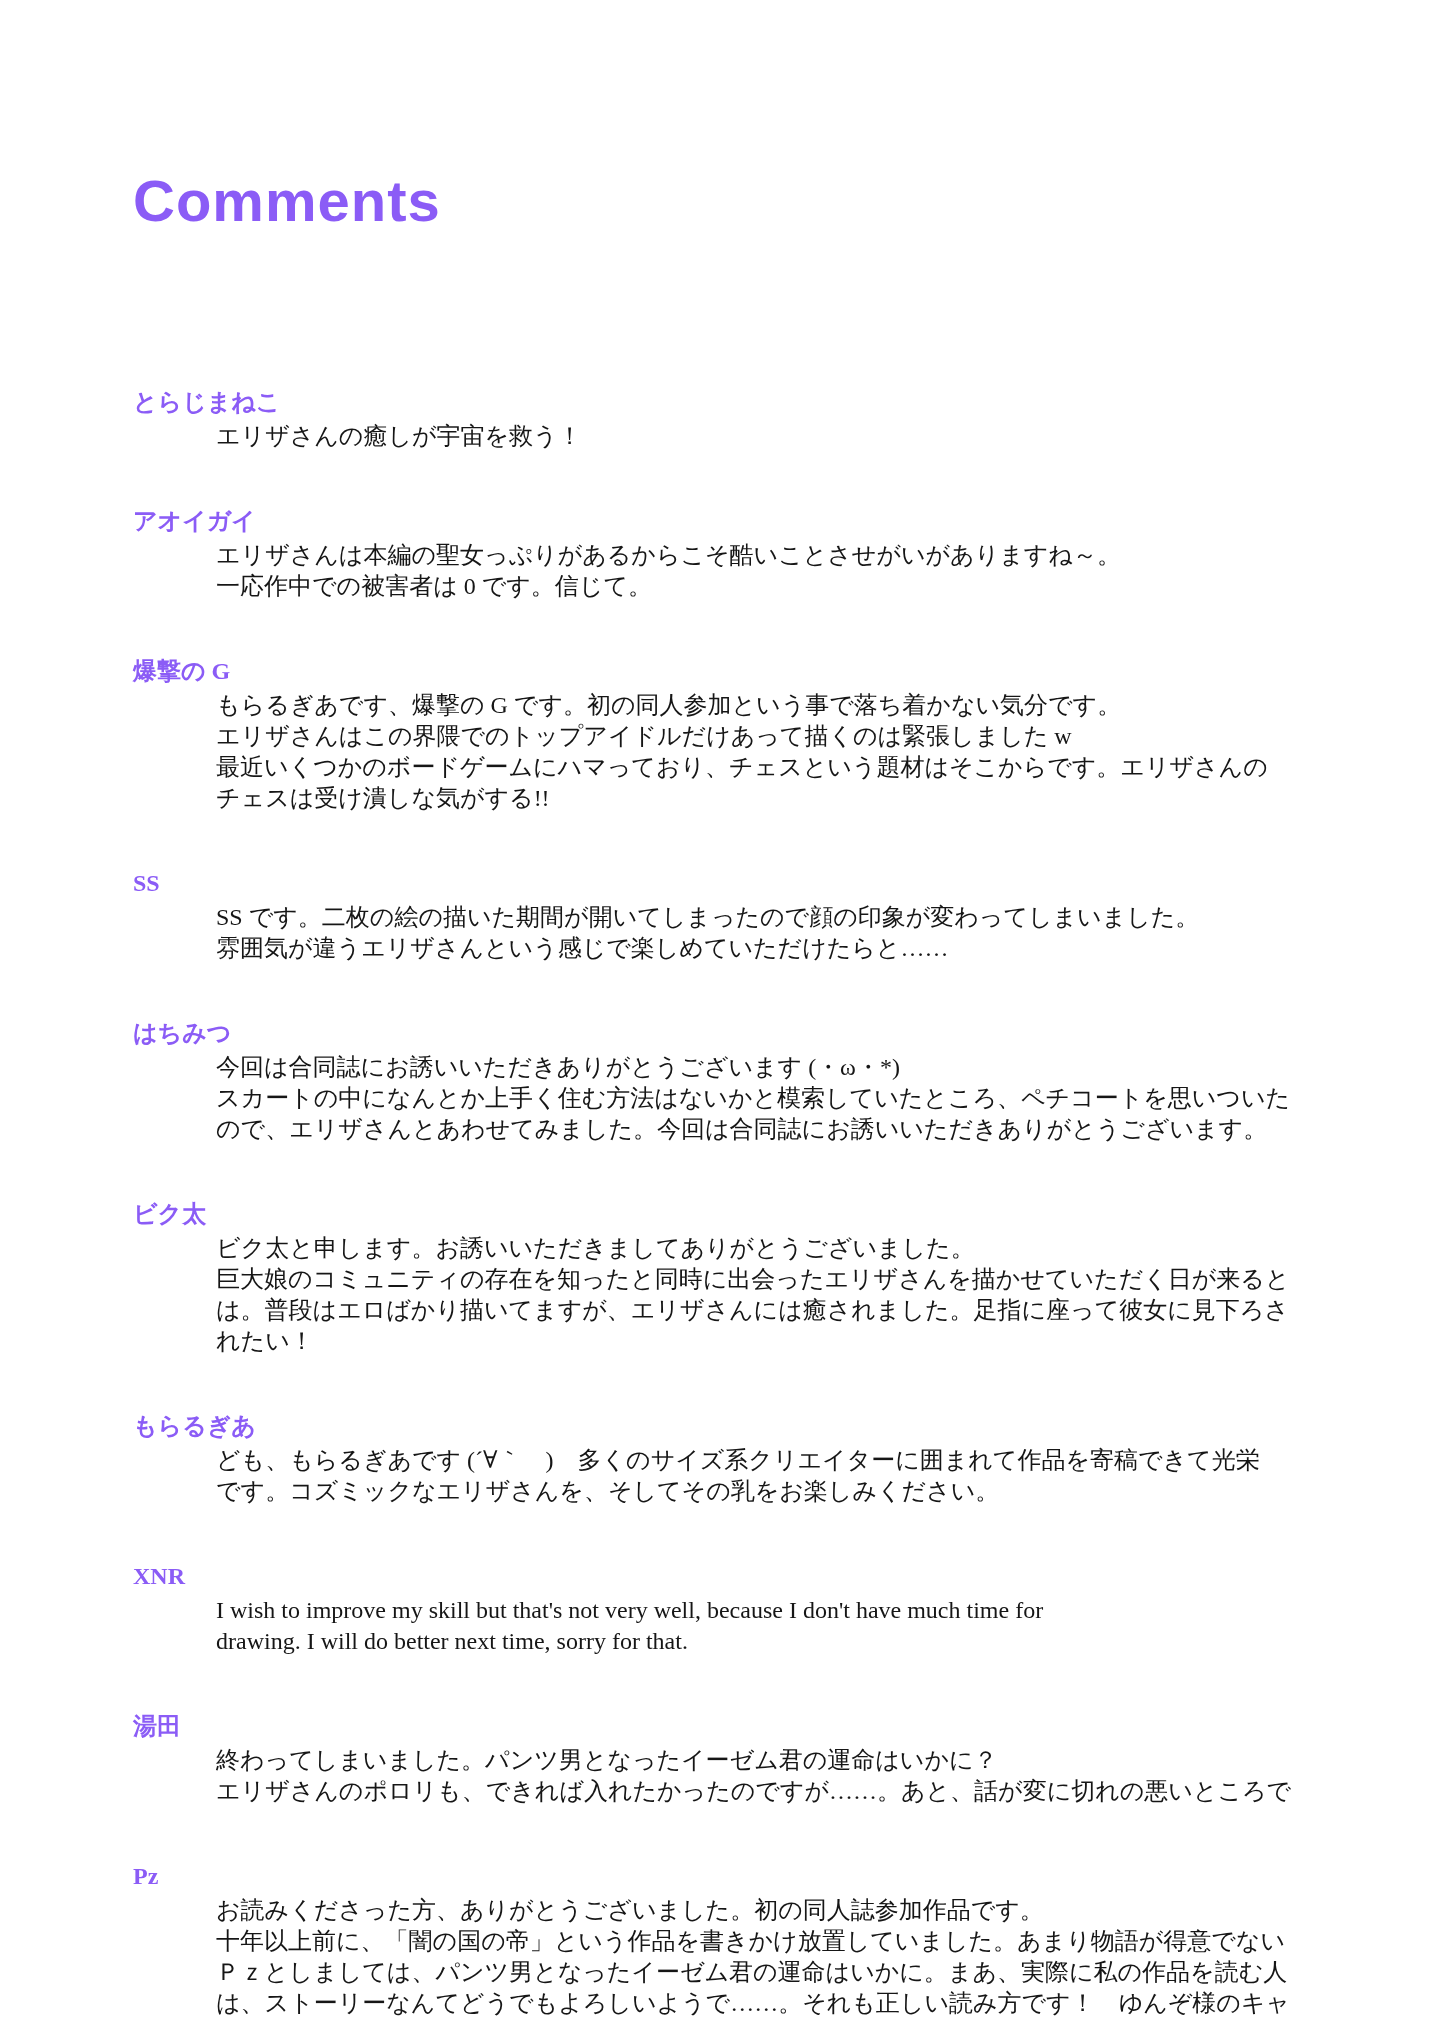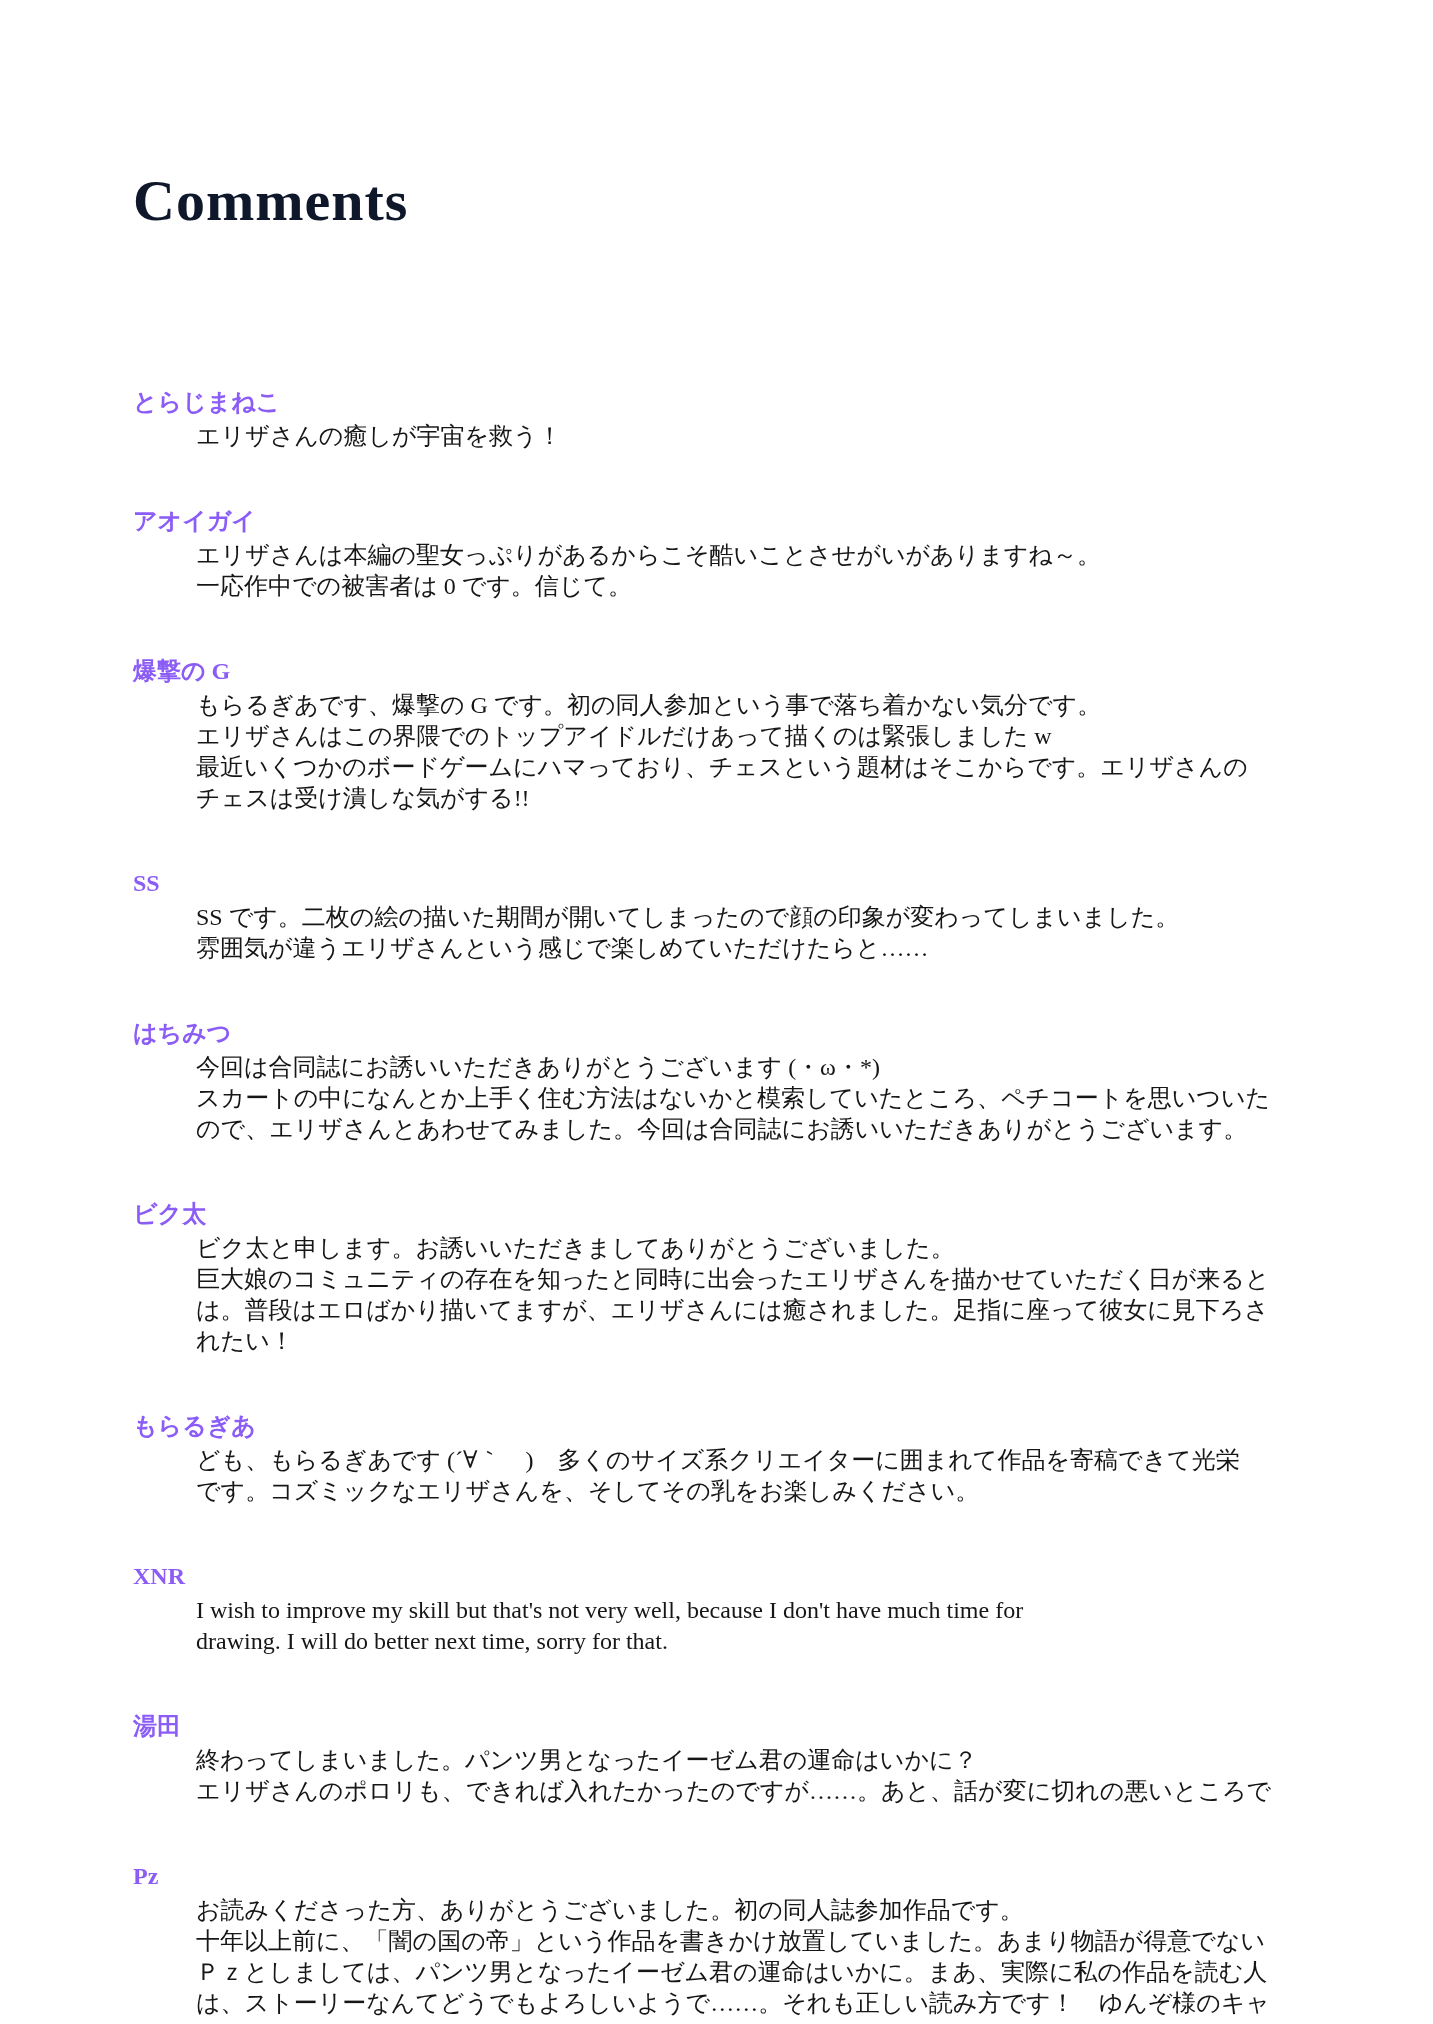--- a/index.html
+++ b/index.html
@@ -19,12 +19,12 @@
   .doc-title {
     margin: 0;
     padding: 168px 0 0 133px;
-    font-family: Liberation Serif, serif;
+    font-family: Liberation Sans, sans-serif;
     font-weight: bold;
     font-size: 58px;
     line-height: 1.15;
     letter-spacing: 1px;
-    color: #0f172a;
+    color: #8b5cf6;
   }
   .comments {
     margin: 152px 60px 0 133px;

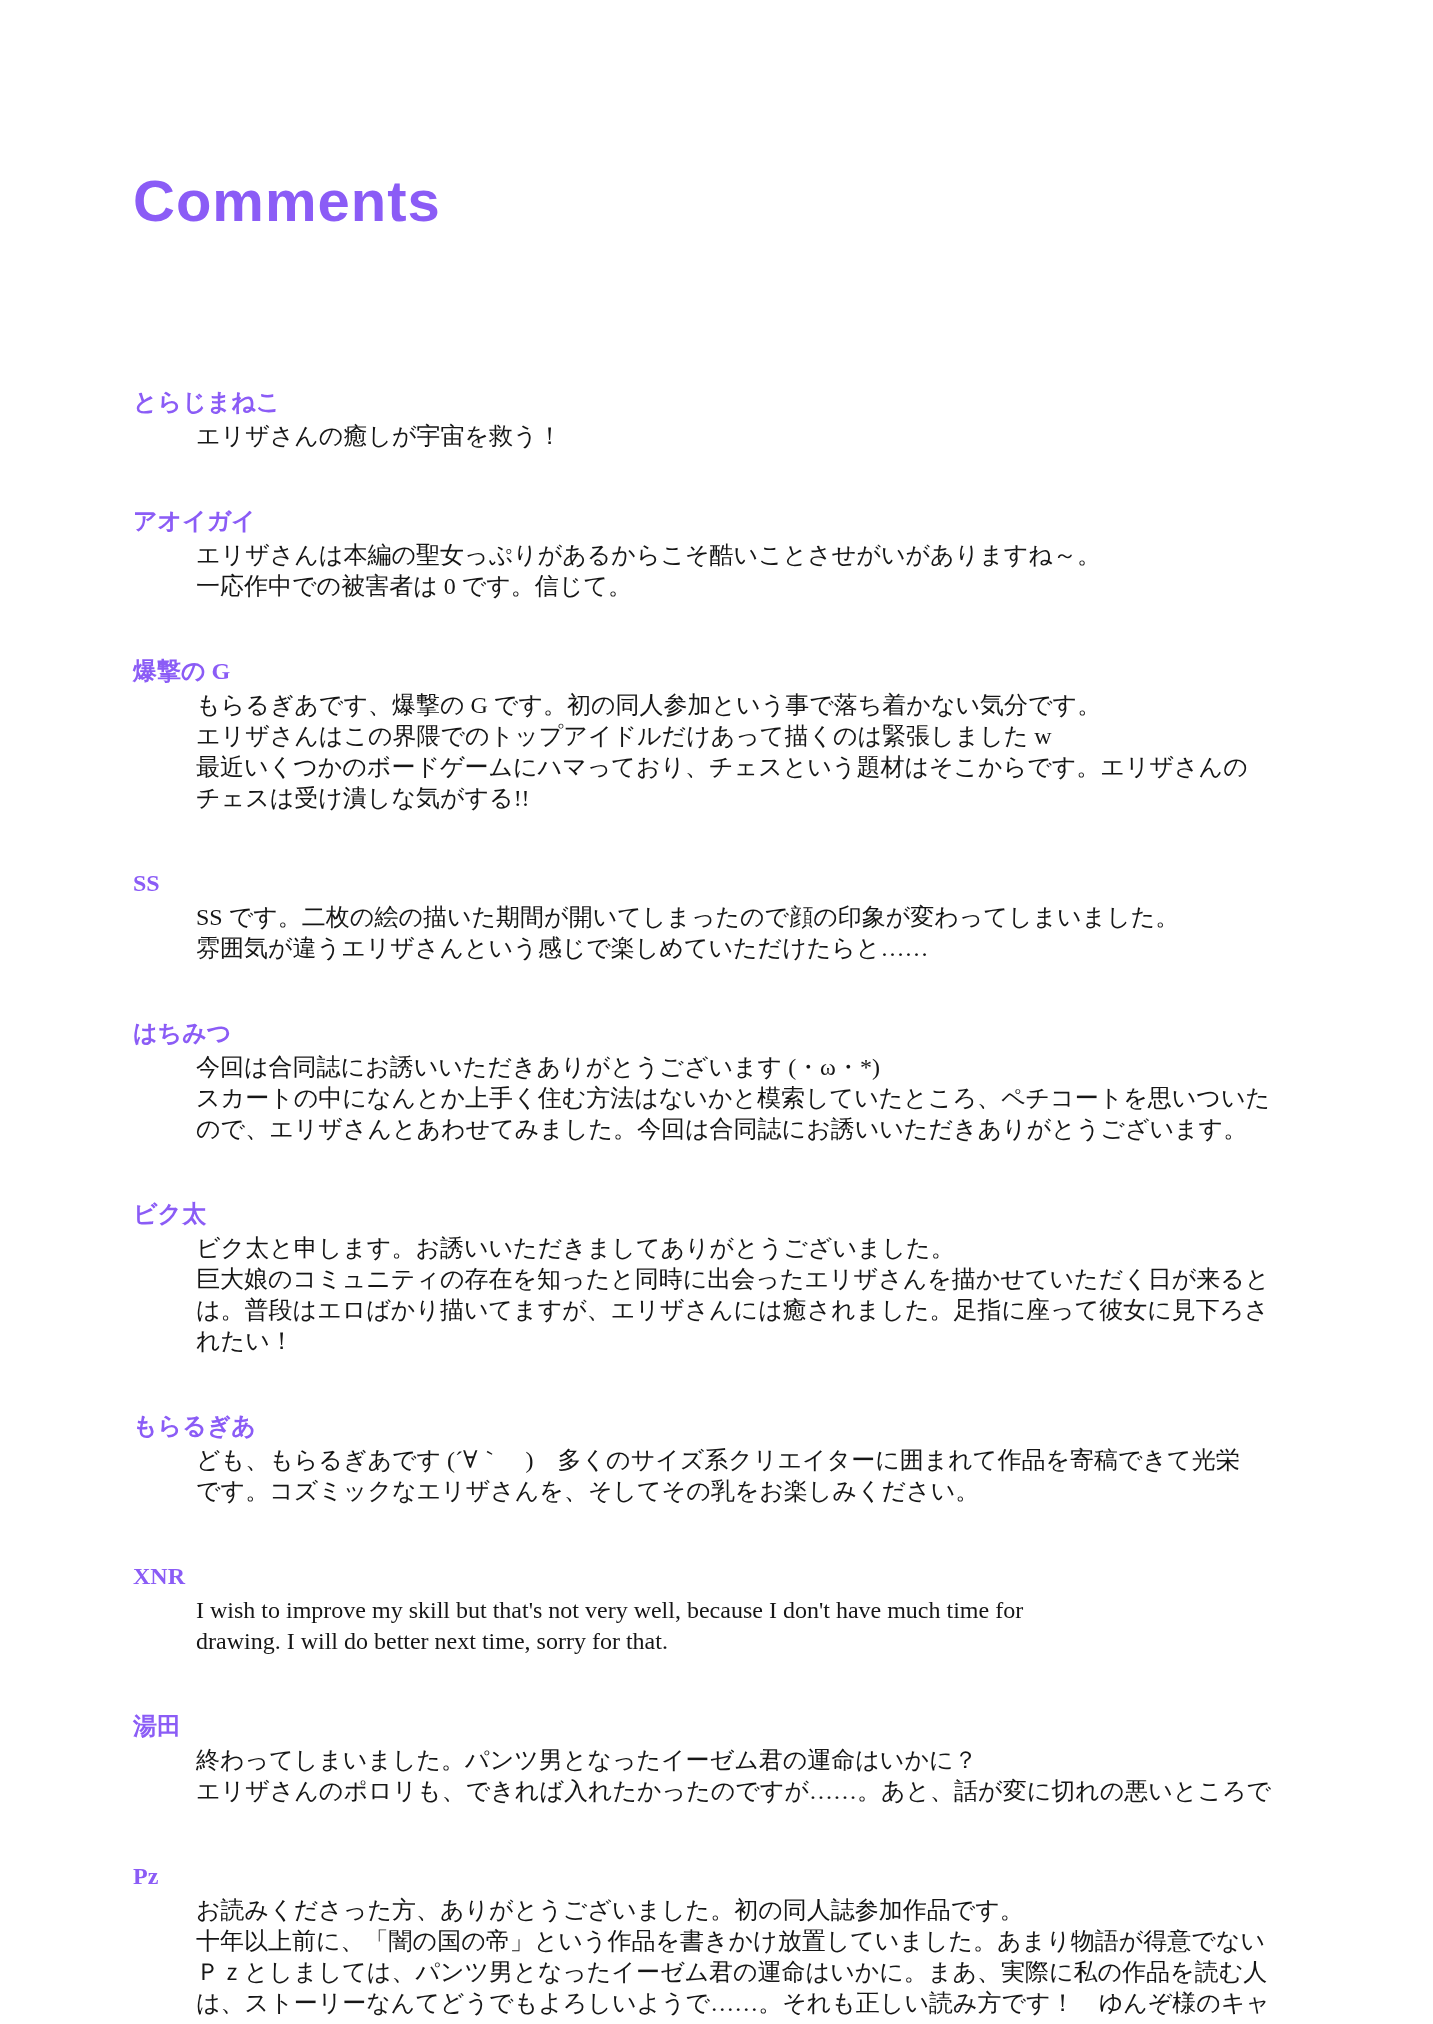--- a/index.html
+++ b/index.html
@@ -48,6 +48,7 @@
     line-height: 31px;
     white-space: nowrap;
     color: #161616;
+    margin-left: 20px;
   }
 </style>
 </head>

